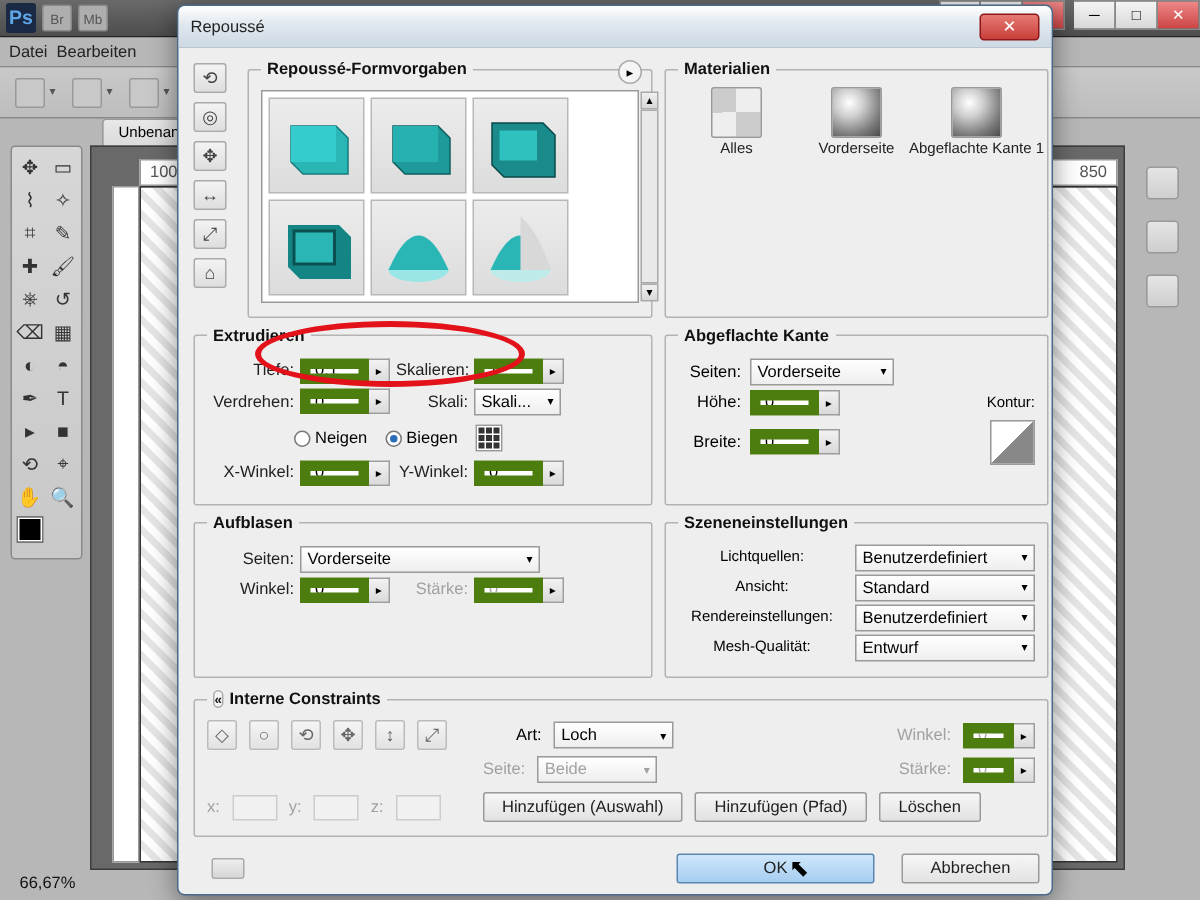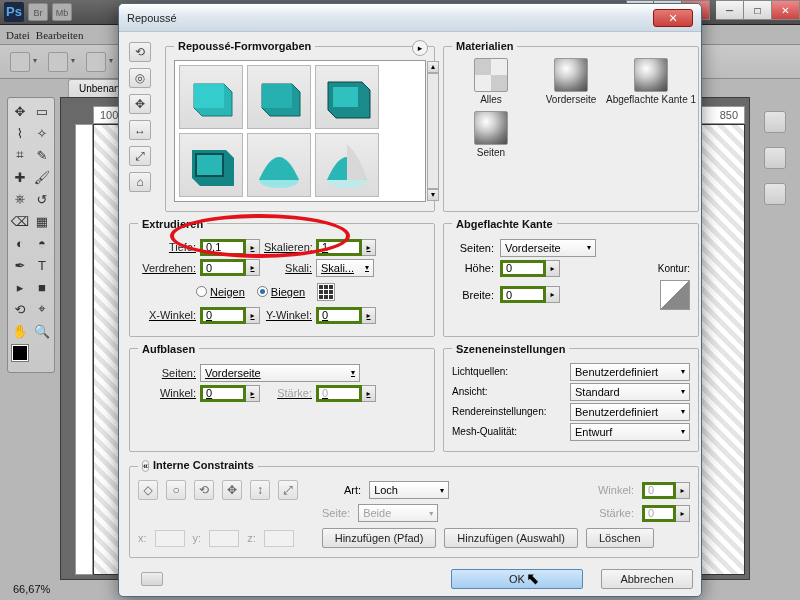--- a/index.html
+++ b/index.html
@@ -15,7 +15,7 @@
 .app-winbtn.close { background:linear-gradient(#e88,#c44); color:#fff;}
 .app-winbtn:first-child{border-left:1px solid #888;}
 .app-menubar { height:20px; background:#b7b7b7; display:flex; align-items:center; padding:0 6px; gap:6px; border-bottom:1px solid #8a8a8a;}
-.app-menubar span{color:#222;font-family:Liberation Serif, serif;}
+.app-menubar span{color:#222;}
 .app-toolbar { height:34px; background:linear-gradient(#c9c9c9,#bdbdbd); border-bottom:1px solid #8a8a8a; display:flex; align-items:center; padding:0 10px; gap:18px;}
 .tbico{width:20px;height:20px;background:#c8c8c8;border:1px solid #999;border-radius:2px;position:relative;}
 .tbico::after{content:"▾";position:absolute;right:-8px;top:3px;font-size:8px;color:#555;}

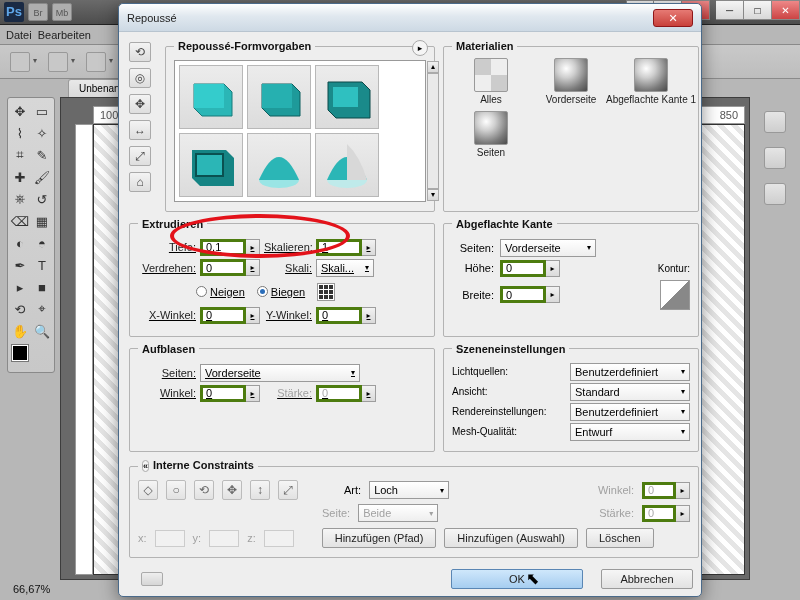--- a/index.html
+++ b/index.html
@@ -267,10 +267,6 @@
             <div class="msphere"></div>
             <span>Abgeflachte Kante 1</span>
           </div>
-        <div class="mat">
-            <div class="msphere"></div>
-            <span>Seiten</span>
-          </div>
       </div>
     </fieldset>
 

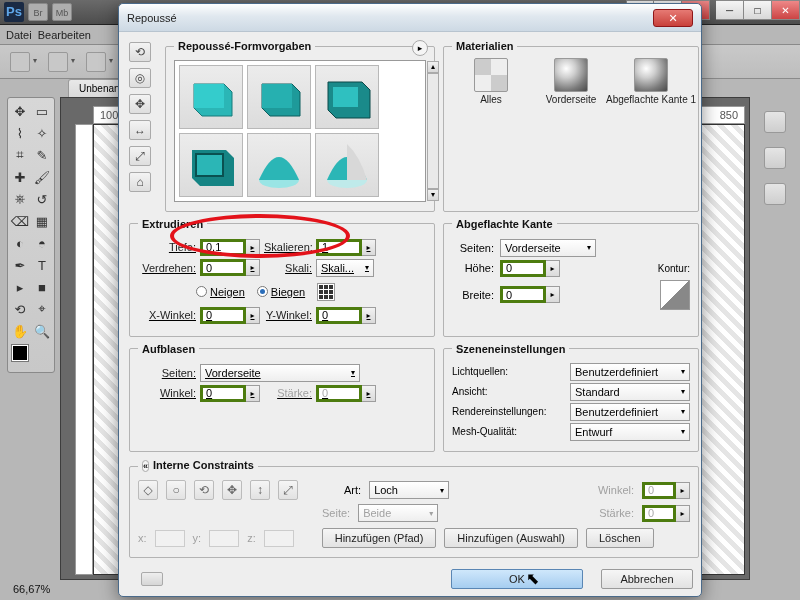--- a/index.html
+++ b/index.html
@@ -70,7 +70,7 @@
 
 .extrude-box{grid-column:1/3;grid-row:2;position:relative;}
 .red-circle{position:absolute;left:40px;top:-16px;width:180px;height:44px;border:4px solid #e3121a;border-radius:50%;pointer-events:none;}
-.row{display:flex;align-items:center;gap:4px;margin:3px 0;text-decoration:underline;}
+.row{display:flex;align-items:center;gap:4px;margin:3px 0;}
 .lbl{width:58px;text-align:right;color:#222;}
 .lbl-sm{width:48px;text-align:right;color:#222;}
 .spin{display:flex;align-items:center;}

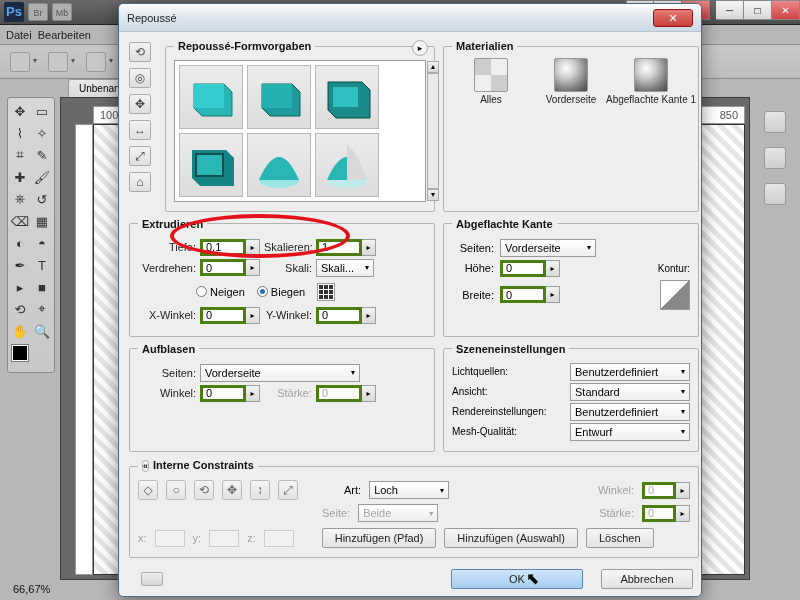--- a/index.html
+++ b/index.html
@@ -74,7 +74,7 @@
 .lbl{width:58px;text-align:right;color:#222;}
 .lbl-sm{width:48px;text-align:right;color:#222;}
 .spin{display:flex;align-items:center;}
-.spin input{width:46px;height:17px;border:3px solid #4d7c0f;background:#fff;padding:0 3px;font-size:11px;}
+.spin input{width:46px;height:17px;border:7px solid #4d7c0f;background:#fff;padding:0 3px;font-size:11px;}
 .spin .sb{width:14px;height:17px;border:1px solid #9d9d9d;border-left:none;background:linear-gradient(#f2f2f2,#dadada);text-align:center;font-size:8px;line-height:15px;}
 select,.combo{height:18px;border:1px solid #9a9a9a;background:linear-gradient(#fff,#eee);font-size:11px;padding:0 2px;}
 .combo{display:flex;align-items:center;justify-content:space-between;padding:0 4px;min-width:96px;}

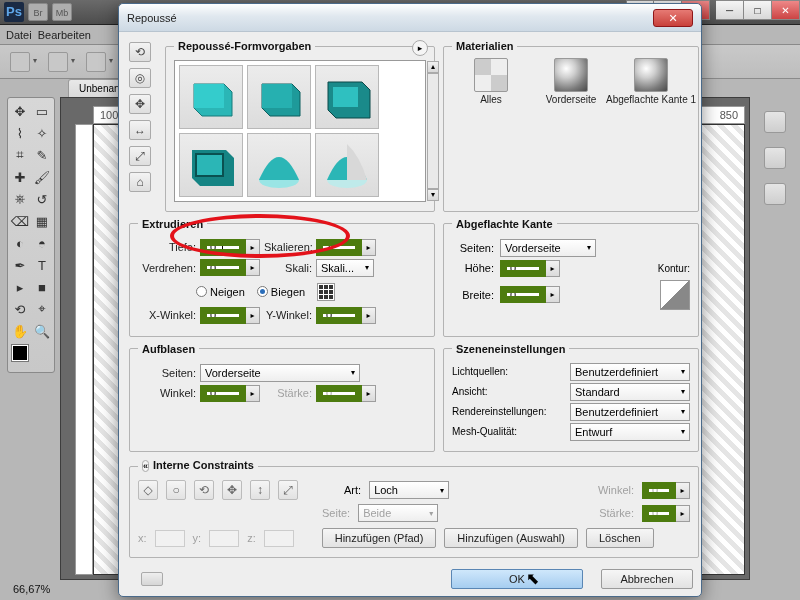--- a/index.html
+++ b/index.html
@@ -79,7 +79,7 @@
 select,.combo{height:18px;border:1px solid #9a9a9a;background:linear-gradient(#fff,#eee);font-size:11px;padding:0 2px;}
 .combo{display:flex;align-items:center;justify-content:space-between;padding:0 4px;min-width:96px;}
 .combo .car{font-size:8px;}
-.radio{display:inline-flex;align-items:flex-start;gap:3px;margin-right:8px;}
+.radio{display:inline-flex;align-items:flex-end;gap:3px;margin-right:8px;}
 .radio .dot{width:11px;height:11px;border:1px solid #777;border-radius:50%;background:#fff;display:inline-flex;align-items:center;justify-content:center;}
 .radio.sel .dot::after{content:"";width:5px;height:5px;background:#2a6db9;border-radius:50%;}
 .grid-ico{width:18px;height:18px;display:inline-grid;grid-template-columns:repeat(3,1fr);grid-template-rows:repeat(3,1fr);gap:1px;border:1px solid #999;padding:1px;background:#fff;}

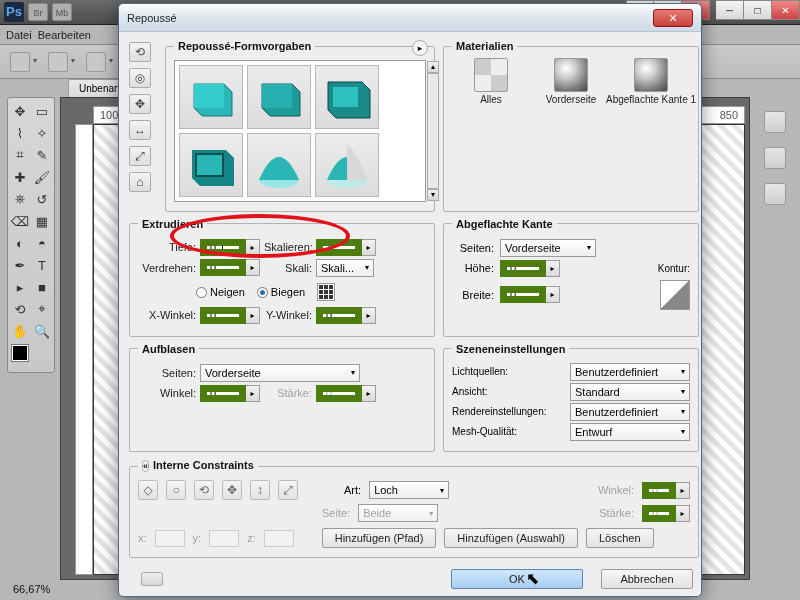--- a/index.html
+++ b/index.html
@@ -93,7 +93,7 @@
 .inflate-box{grid-column:1/3;grid-row:3;}
 .scene-box{grid-column:3;grid-row:3;}
 .scene-box .frow{display:flex;align-items:center;gap:6px;margin:2px 0;}
-.scene-box .flab{width:112px;text-align:left;font-size:10px;}
+.scene-box .flab{width:112px;text-align:center;font-size:10px;}
 
 .constraints-box{grid-column:1/4;grid-row:4;}
 .constraints-box .crow{display:flex;align-items:center;gap:8px;flex-wrap:wrap;}

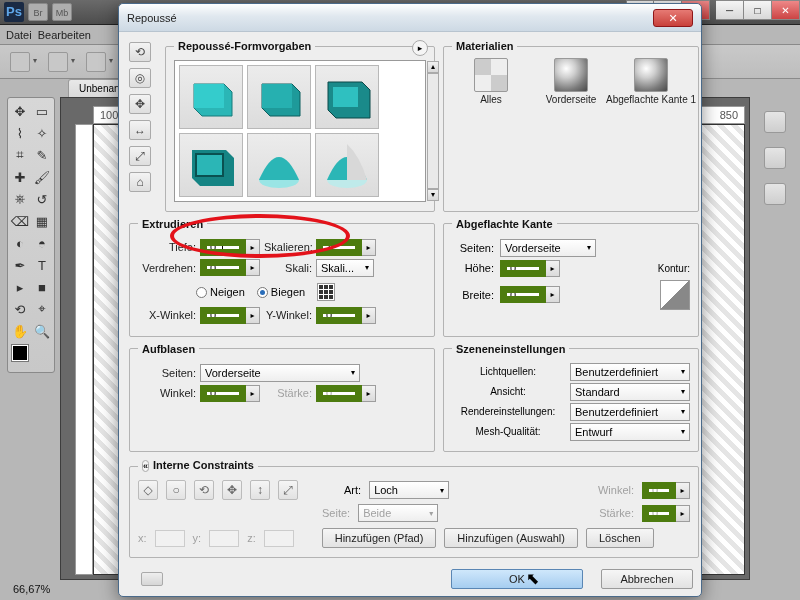--- a/index.html
+++ b/index.html
@@ -456,8 +456,8 @@
         <span class="dim">z:</span>
           <input class="disabled-input" style="width: 30px; height: 17px; border: 1px solid rgb(204, 204, 204);">
         <span style="width:12px"></span>
+        <button class="btn">Hinzufügen (Auswahl)</button>
         <button class="btn">Hinzufügen (Pfad)</button>
-        <button class="btn">Hinzufügen (Auswahl)</button>
         <button class="btn">Löschen</button>
       </div>
     </fieldset>

